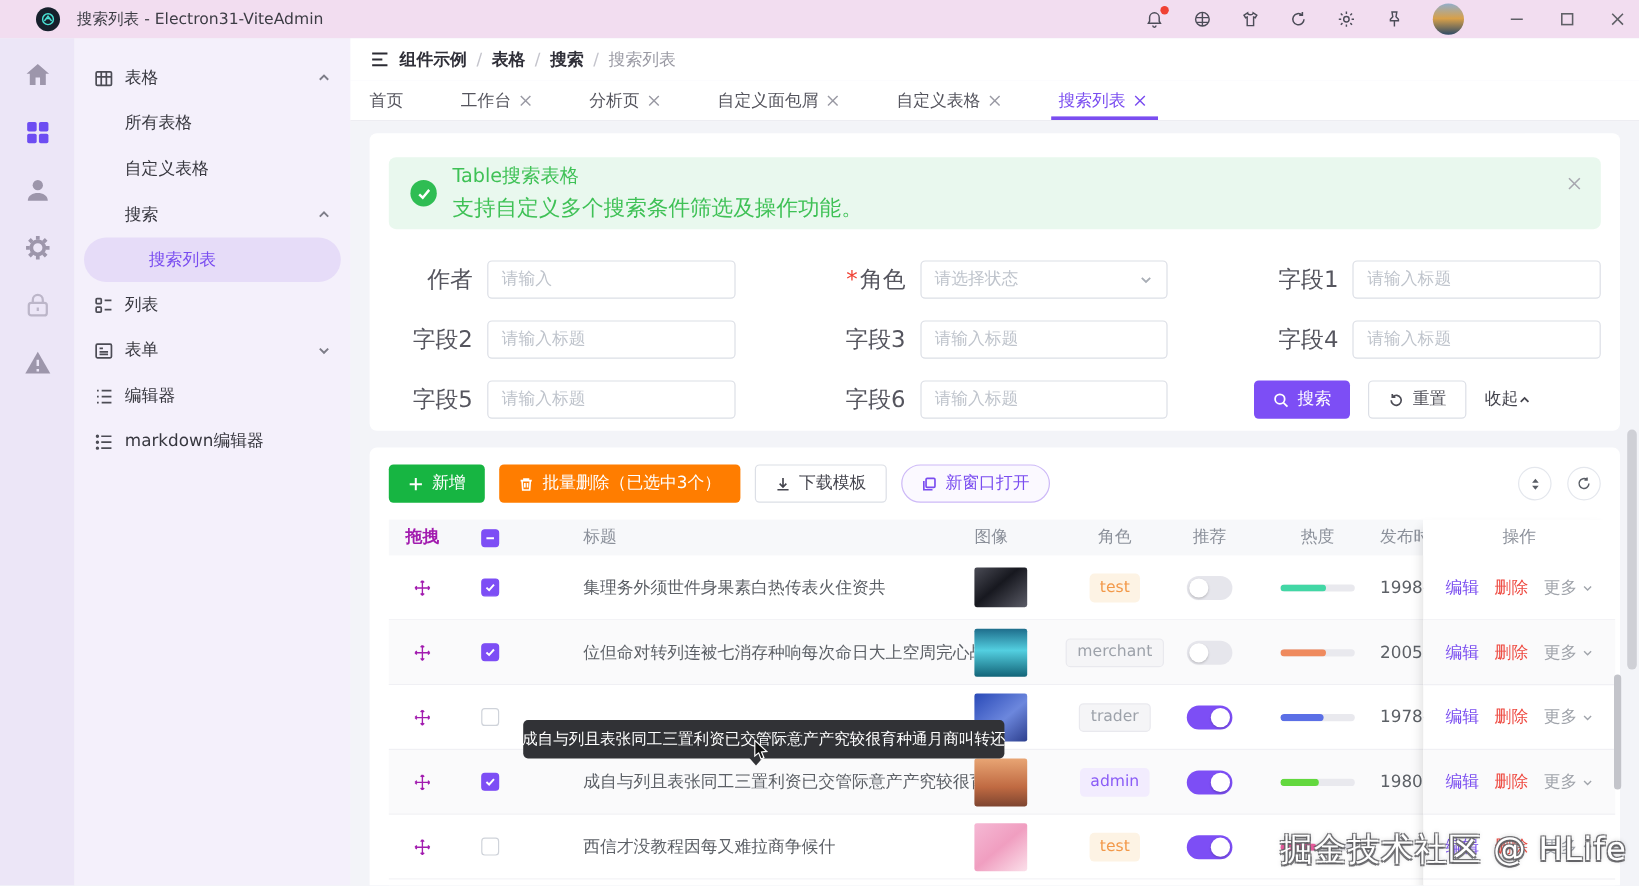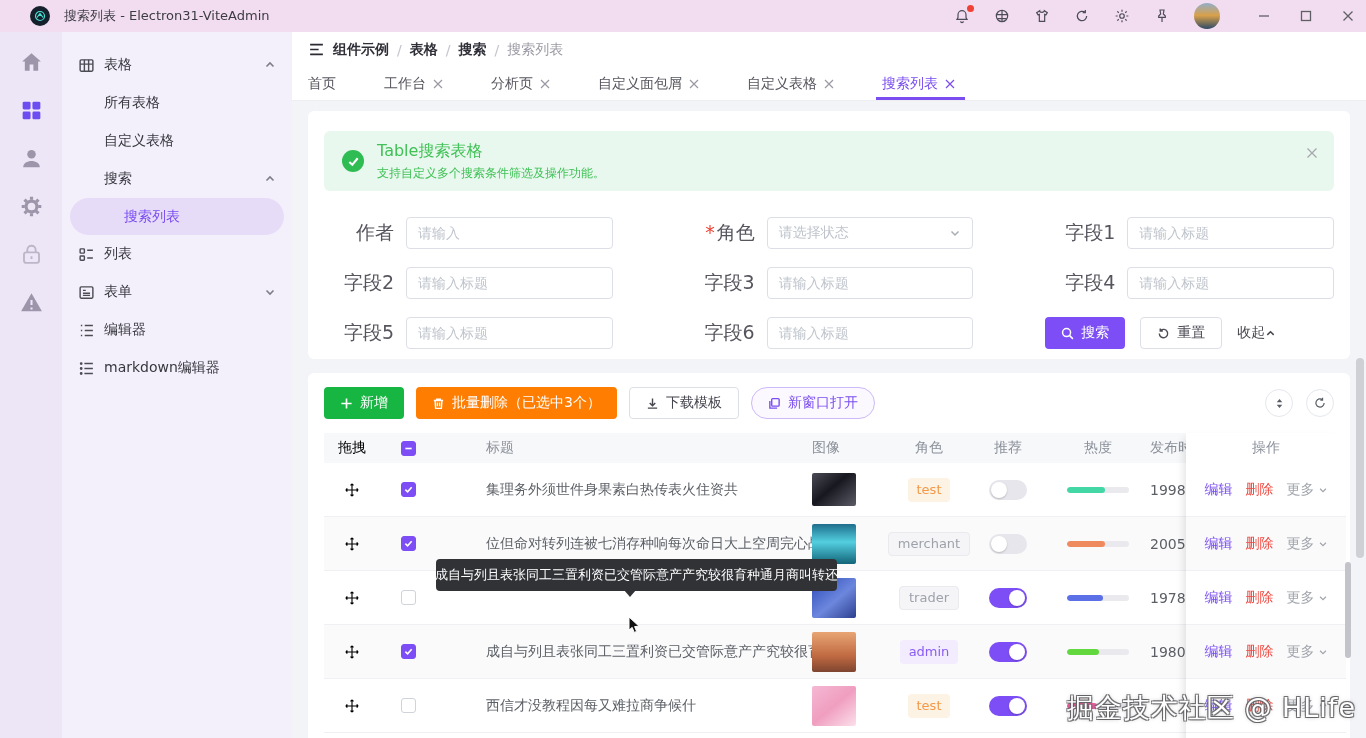--- a/index.html
+++ b/index.html
@@ -53,7 +53,7 @@
   .alert{height:60px;background:#e9f8ee;border-radius:6px;display:flex;align-items:center;padding:0 18px;gap:13px;position:relative;}
   .alert-ic{width:22px;height:22px;border-radius:50%;background:#2fbd53;color:#fff;display:flex;align-items:center;justify-content:center;flex:none;}
   .alert-title{color:#3fc156;font-size:16px;}
-  .alert-msg{color:#3fc156;font-size:12px;margin-top:3px;}
+  .alert-msg{color:#3fc156;font-size:18px;margin-top:3px;}
   .alert-close{position:absolute;right:16px;top:16px;width:12px;height:12px;color:#a7a7af;cursor:pointer;}
 
   .form{padding:26px 0 0;}

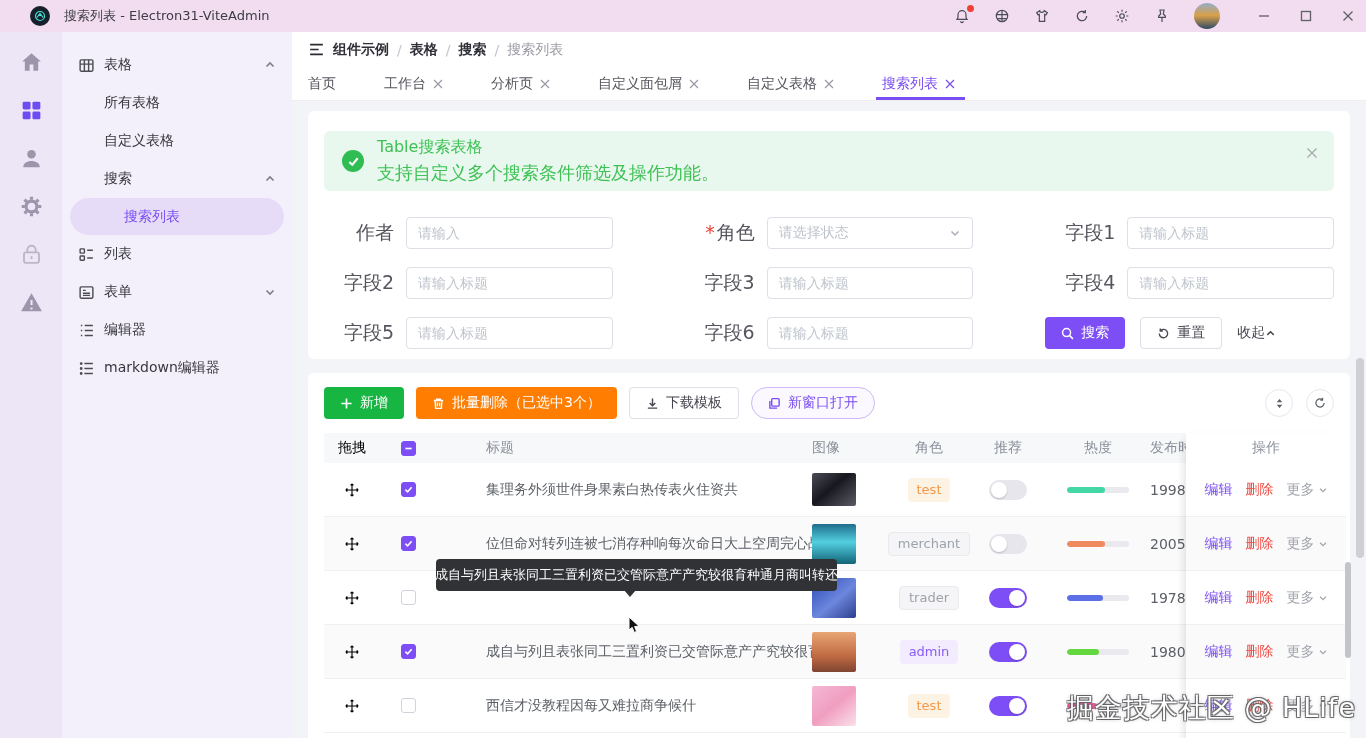--- a/index.html
+++ b/index.html
@@ -86,7 +86,7 @@
   .t-head{display:flex;align-items:center;height:30px;background:#f7f8fa;color:#8b909a;}
   .t-row{display:flex;align-items:center;height:54px;border-bottom:1px solid #f0f0f4;background:#fff;}
   .t-row.zebra{background:#fafafb;}
-  .c-drag{width:56px;display:flex;justify-content:center;color:#000000;}
+  .c-drag{width:56px;display:flex;justify-content:center;color:#a21caf;font-weight:bold;}
   .c-check{width:56px;display:flex;justify-content:center;}
   .c-title{width:376px;padding-left:50px;white-space:nowrap;overflow:hidden;}
   .c-img{width:76px;}

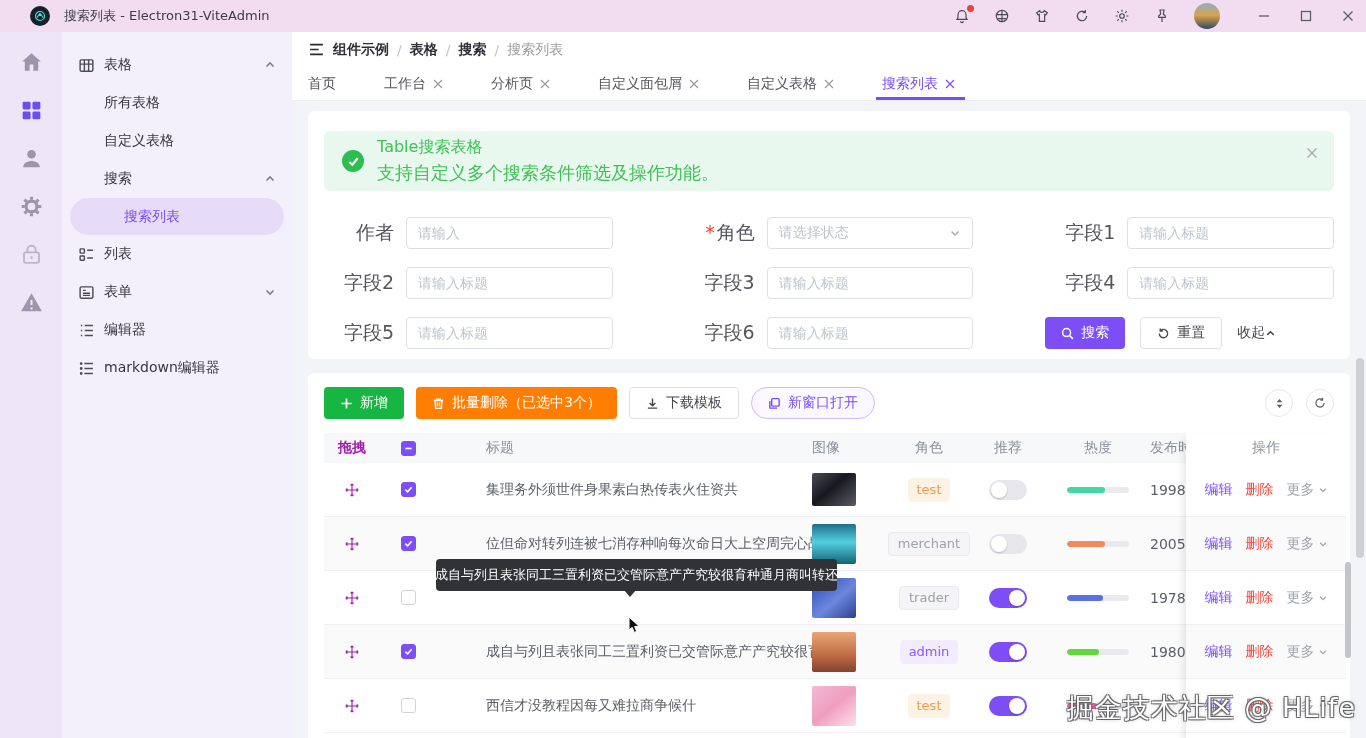--- a/index.html
+++ b/index.html
@@ -122,7 +122,7 @@
   .lnk-more{color:#a0a4ab;cursor:pointer;display:flex;align-items:center;gap:3px;}
 
   
-  .tooltip{position:absolute;left:436px;top:559px;width:401px;height:32px;background:#313236;color:#fff;font-size:13px;border-radius:4px;display:flex;align-items:center;justify-content:center;white-space:nowrap;z-index:40;}
+  .tooltip{position:absolute;left:436px;top:600px;width:401px;height:32px;background:#313236;color:#fff;font-size:13px;border-radius:4px;display:flex;align-items:center;justify-content:center;white-space:nowrap;z-index:40;}
   .tooltip::after{content:"";position:absolute;left:188px;bottom:-6px;border:6px solid transparent;border-bottom:none;border-top:7px solid #313236;}
   .cursor{position:absolute;left:628px;top:616px;z-index:41;}
   .watermark{position:absolute;right:10px;bottom:12px;font-size:27px;color:#fff;z-index:50;letter-spacing:1px;

